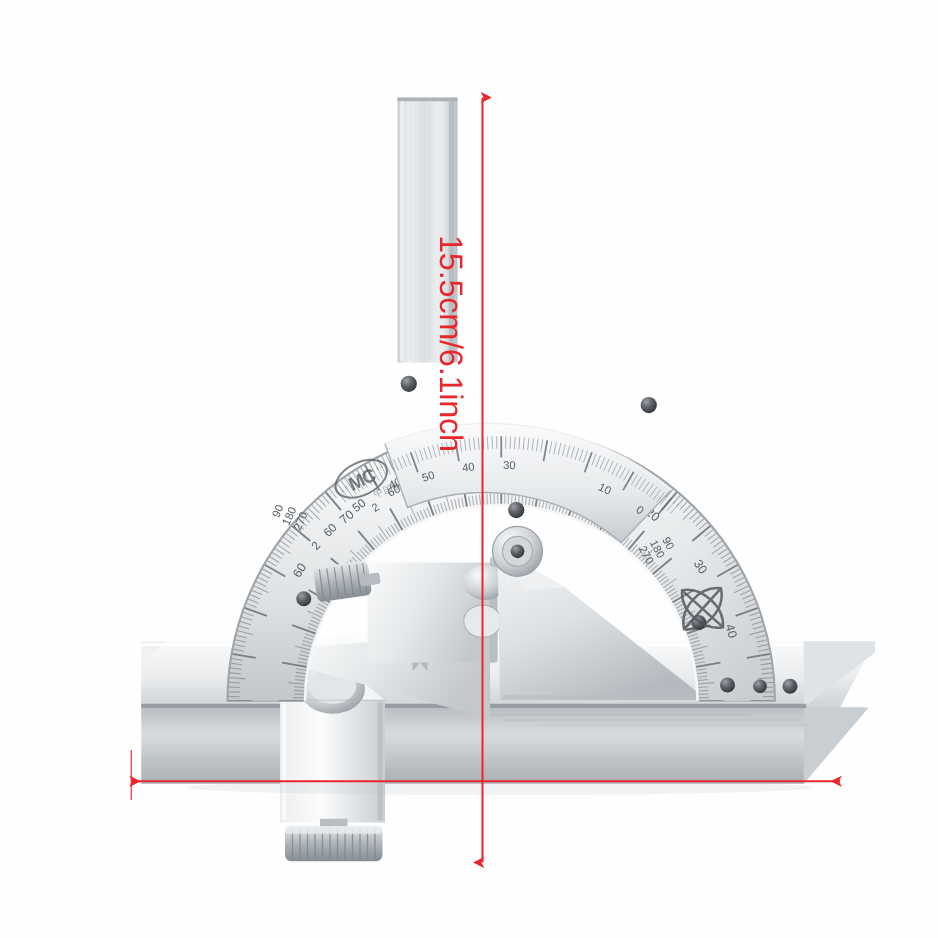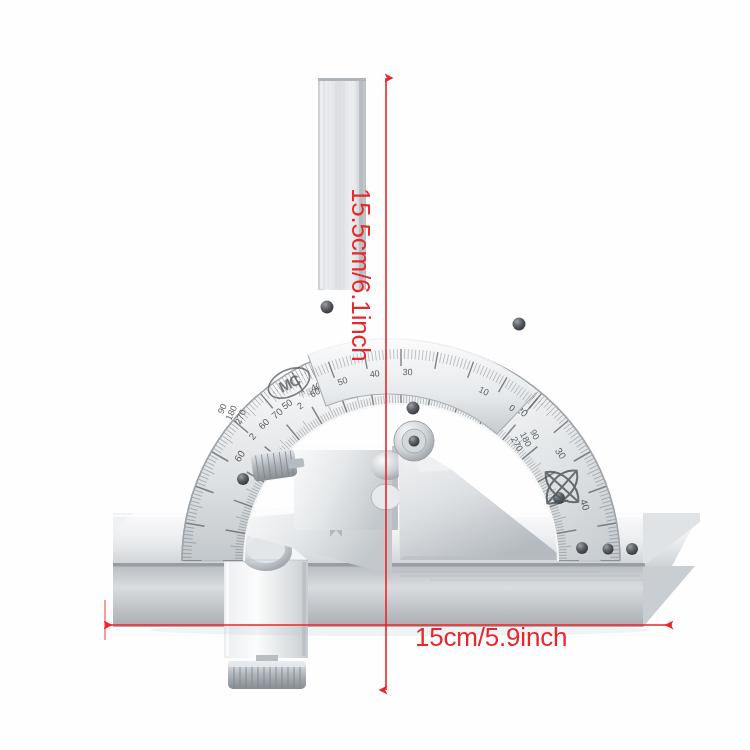--- a/index.html
+++ b/index.html
@@ -833,7 +833,6 @@
 
   <div class="dimlabel" id="label-height">15.5cm/6.1inch</div>
 
-  <div class="dimlabel" id="label-width">15cm/5.9inch</div>
 
 </div>
 

